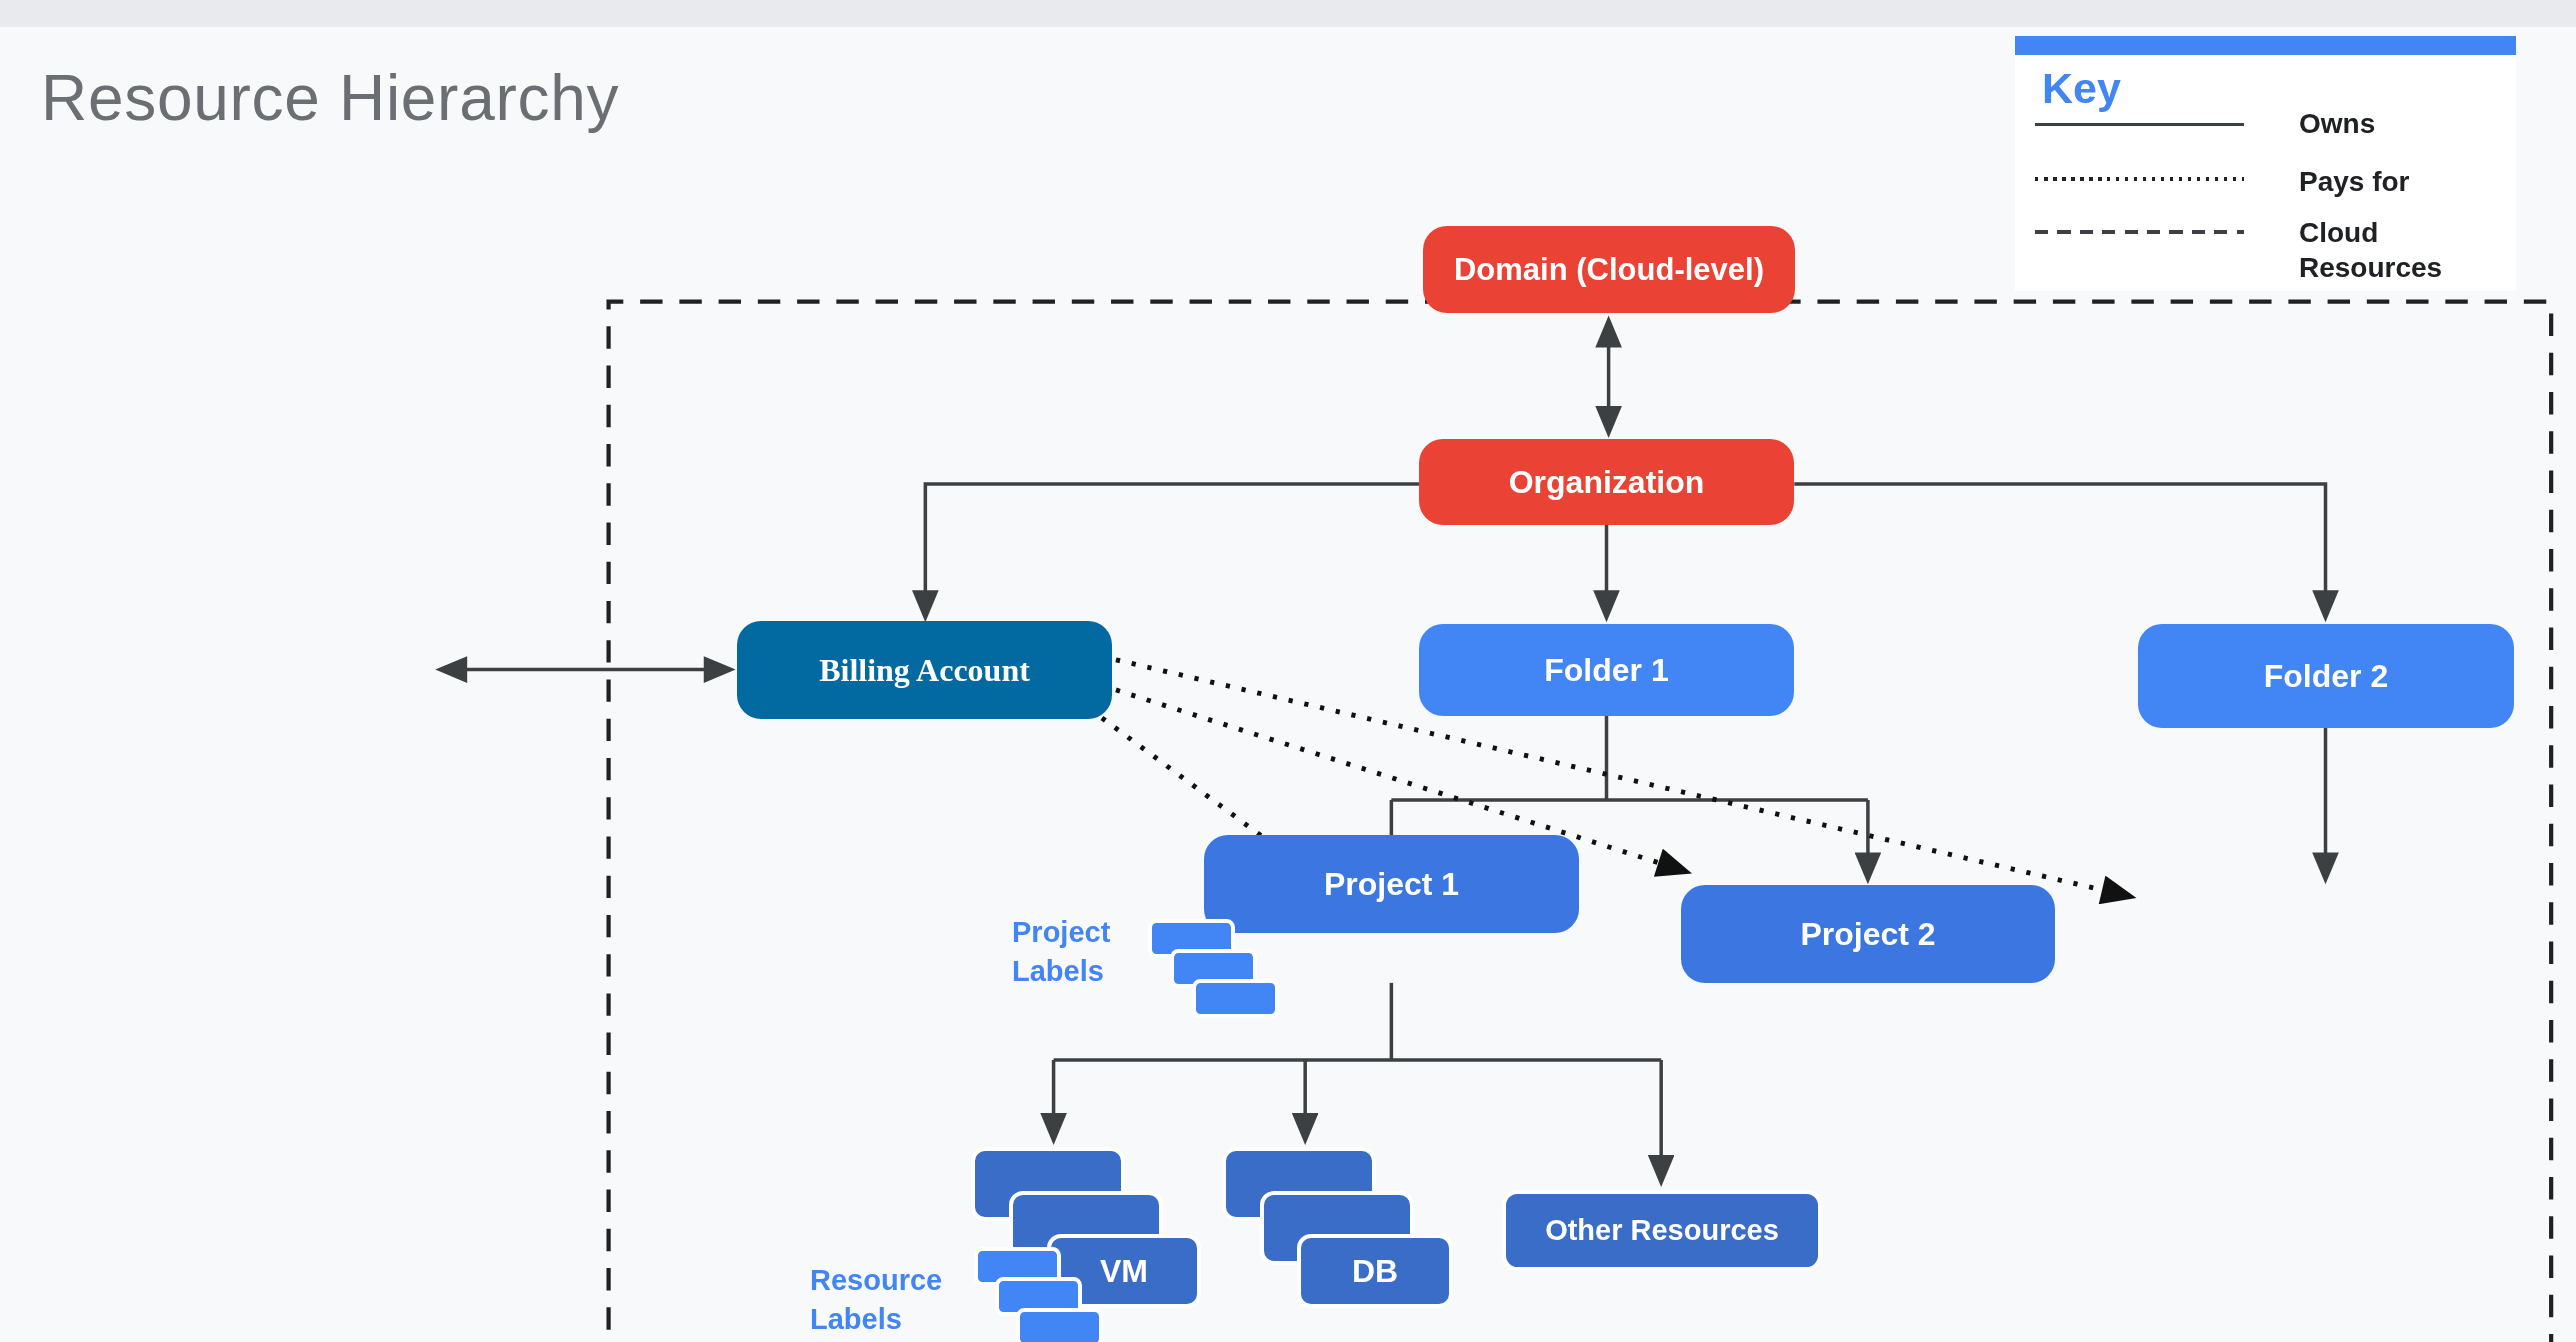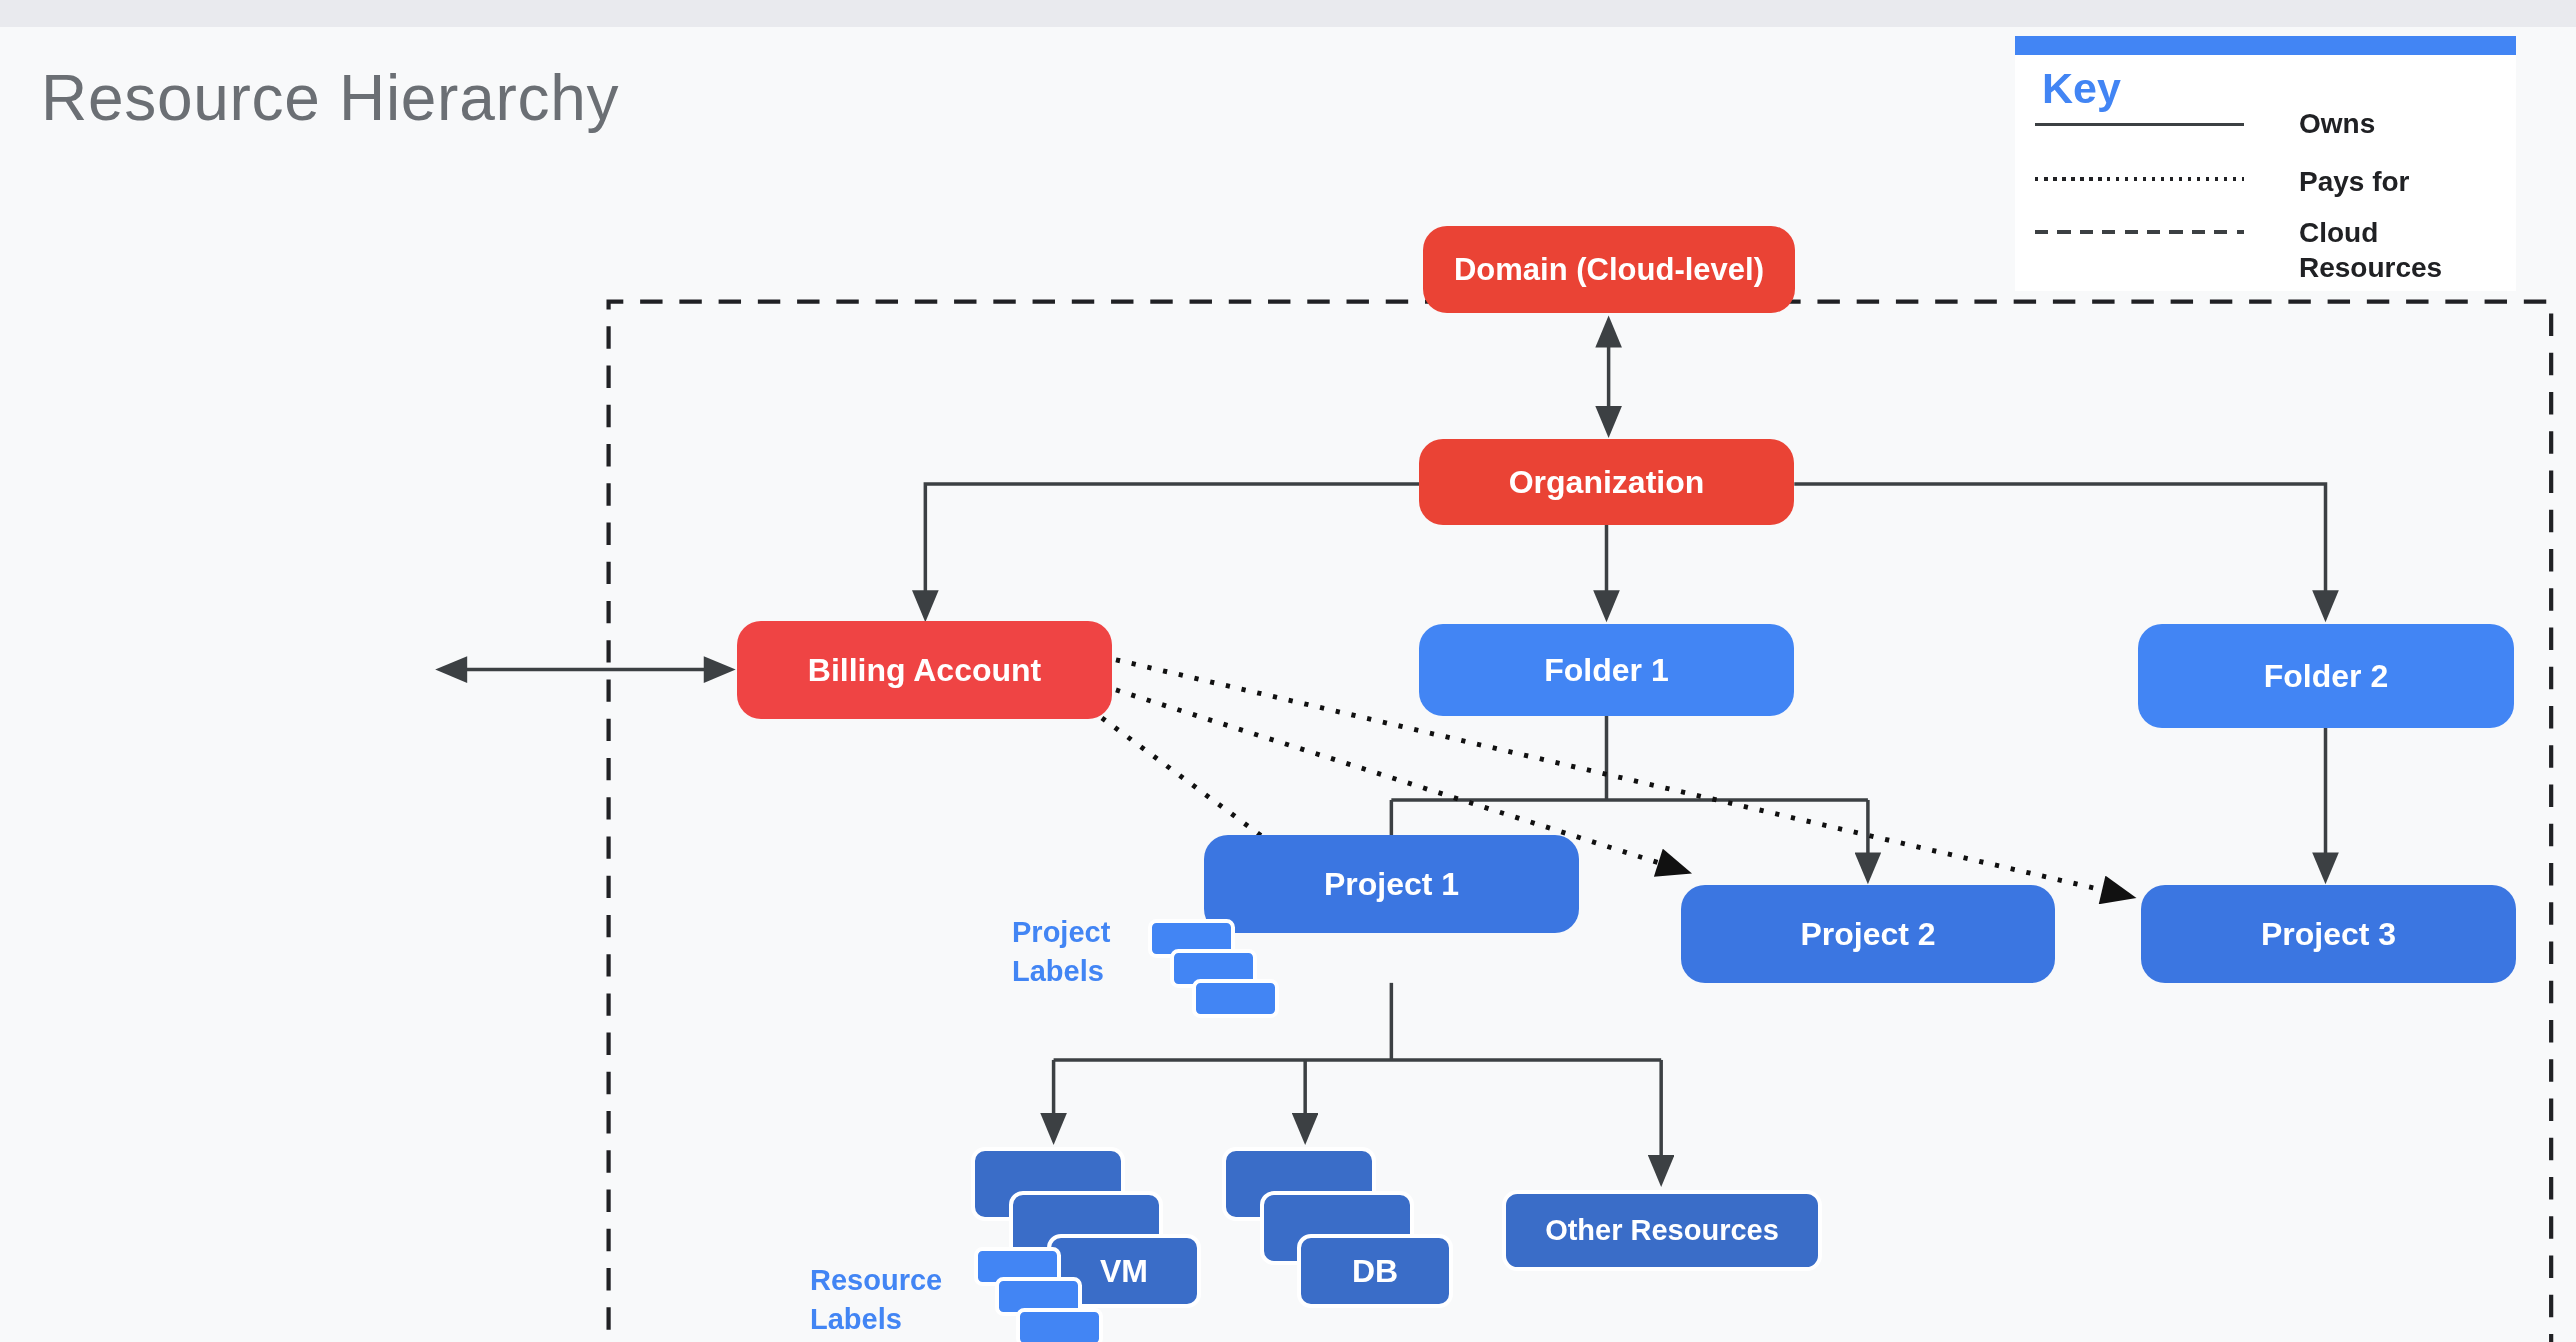--- a/index.html
+++ b/index.html
@@ -111,7 +111,7 @@
   </div>
 
 
-  <div class="node" style="left: 737px; top: 594px; width: 375px; height: 98px; background: #ef4444;">
+  <div class="node" style="left: 737px; top: 594px; width: 375px; height: 98px; background: #0369a1; font-family: Liberation Serif, serif;">
     <span>Billing Account</span>
   </div>
 

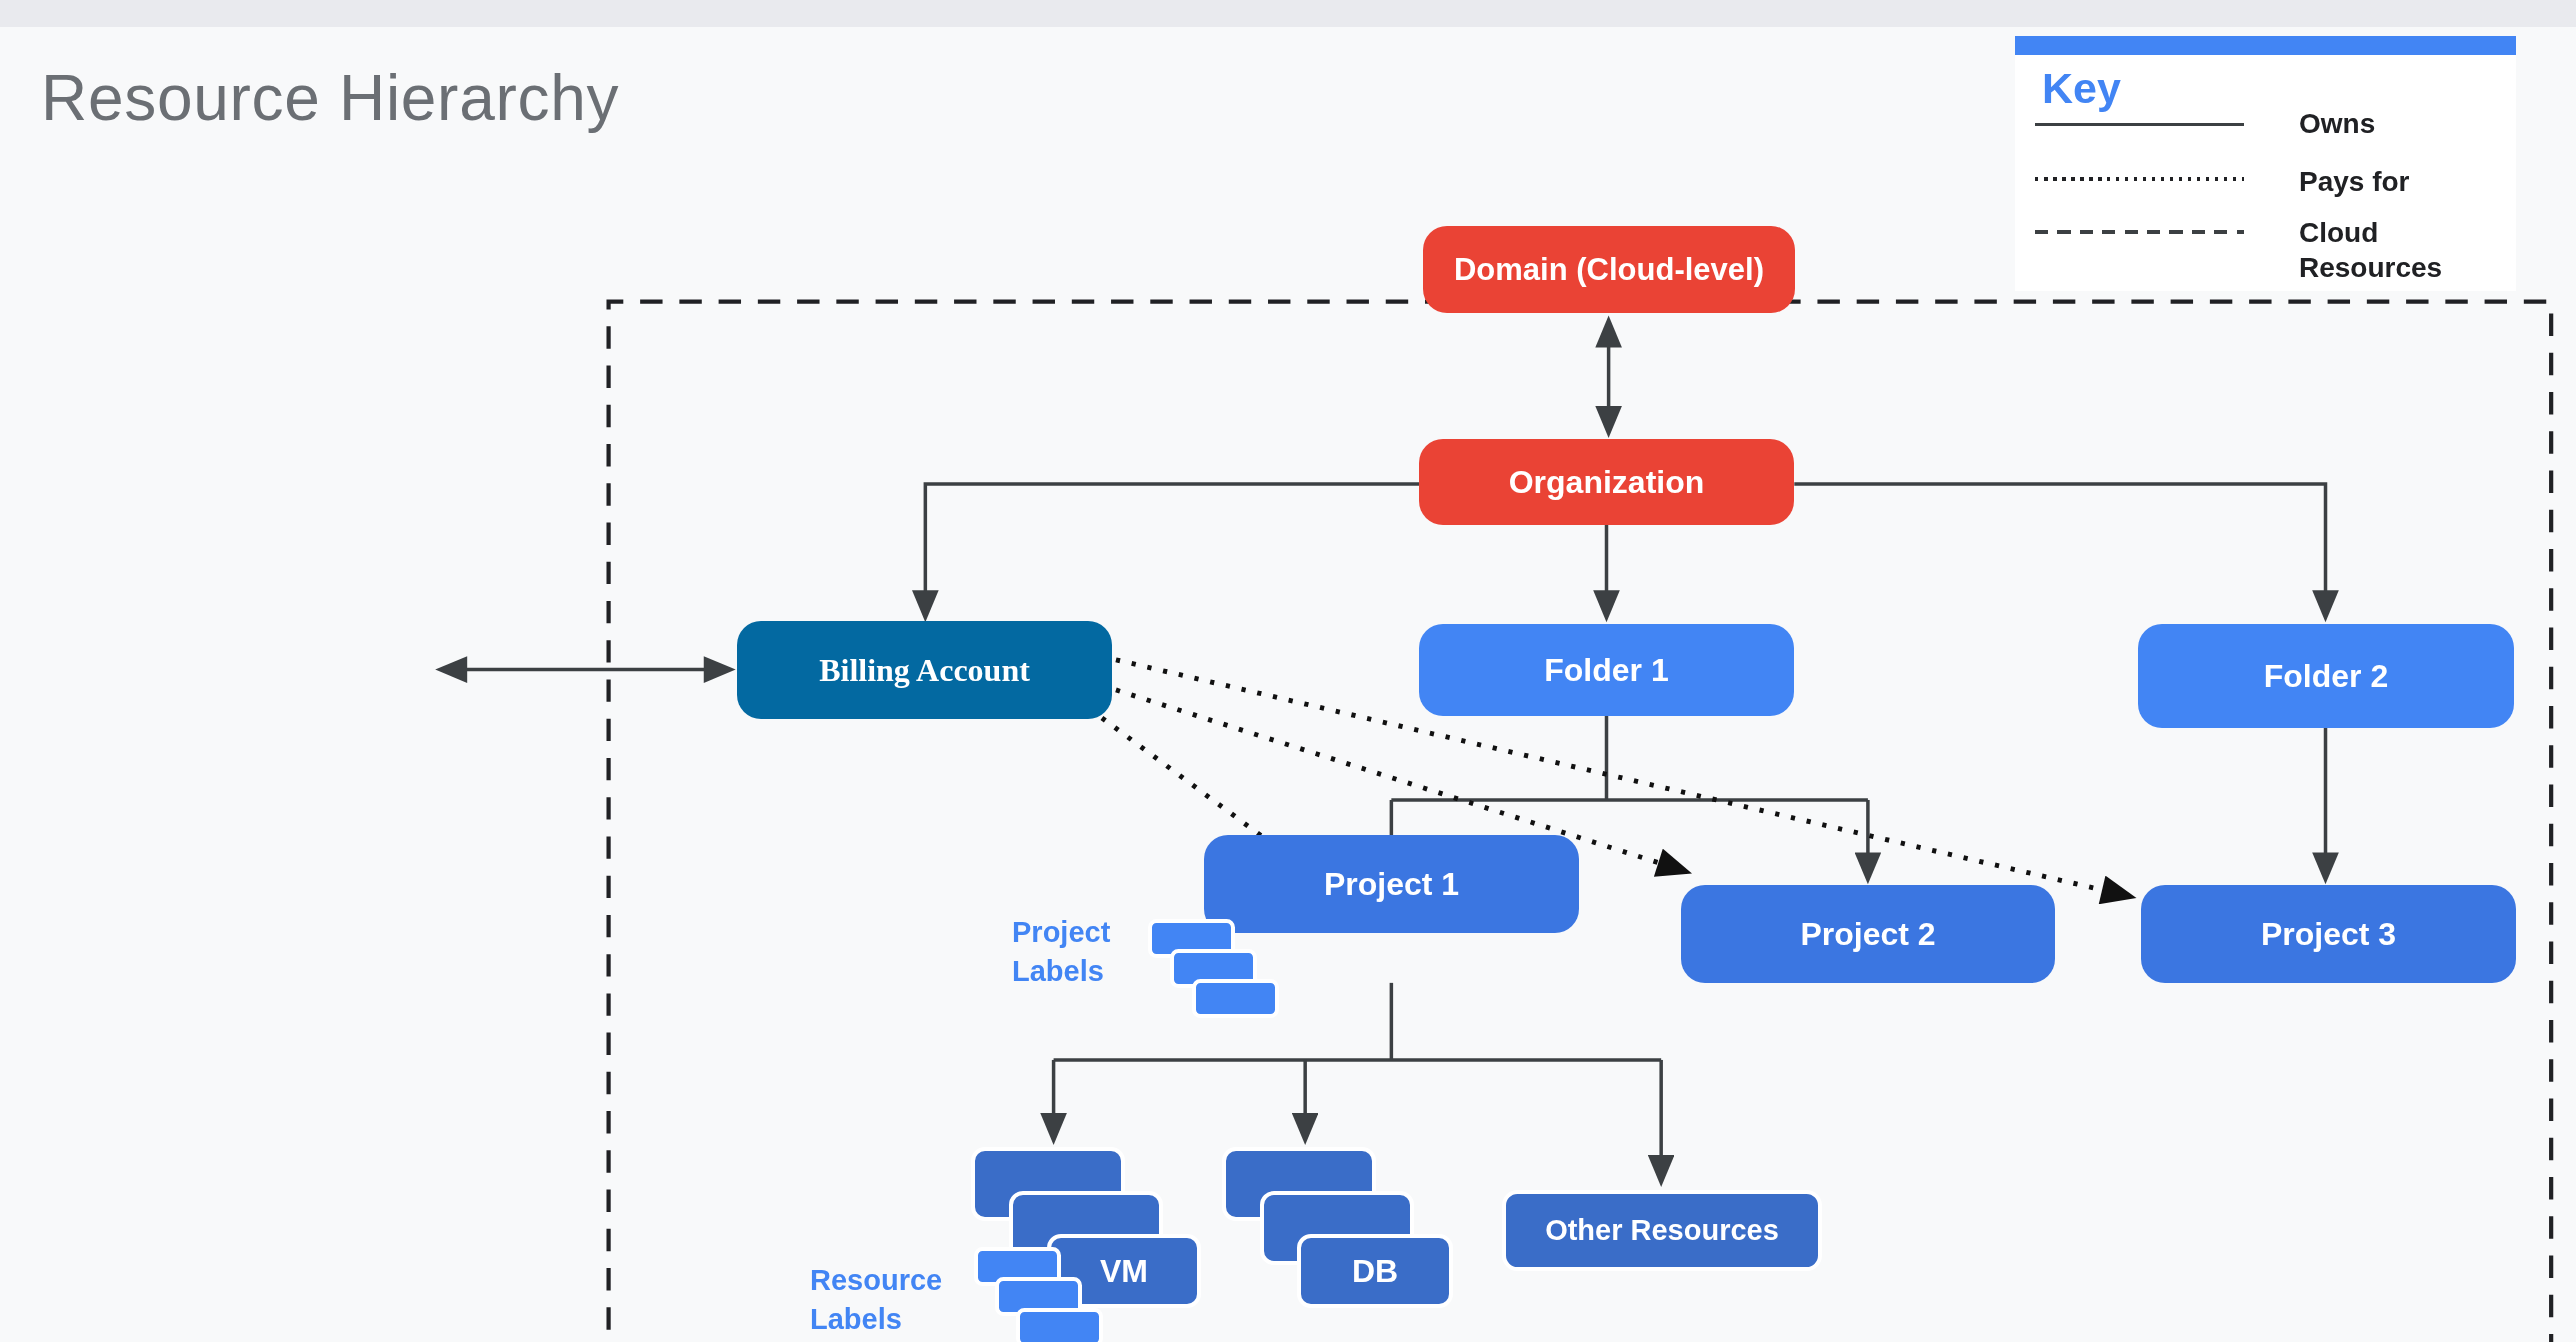--- a/index.html
+++ b/index.html
@@ -131,9 +131,6 @@
     <span>Project 2</span>
   </div>
 
-  <div class="node" style="left: 2141px; top: 858px; width: 375px; height: 98px; background: rgb(59, 118, 225);">
-    <span>Project 3</span>
-  </div>
 
   <div class="stackcard" style="left: 971px; top: 1120px; background: rgb(58, 109, 200);"></div>
   <div class="stackcard" style="left: 1009px; top: 1164px; background: rgb(58, 109, 200);"></div>

